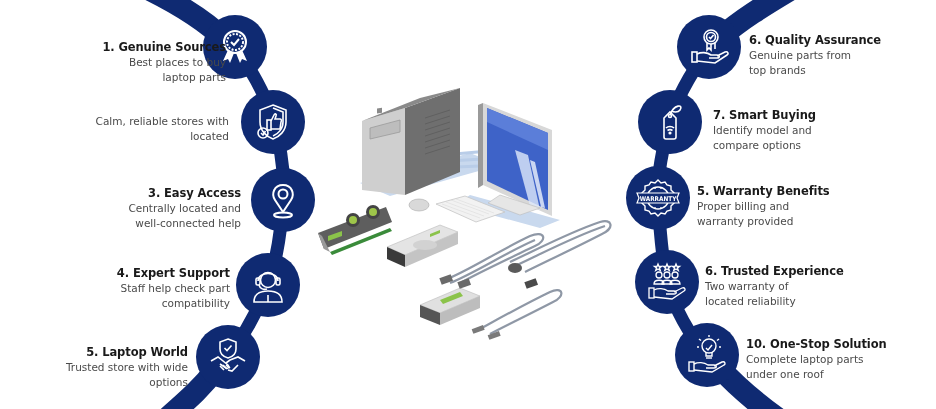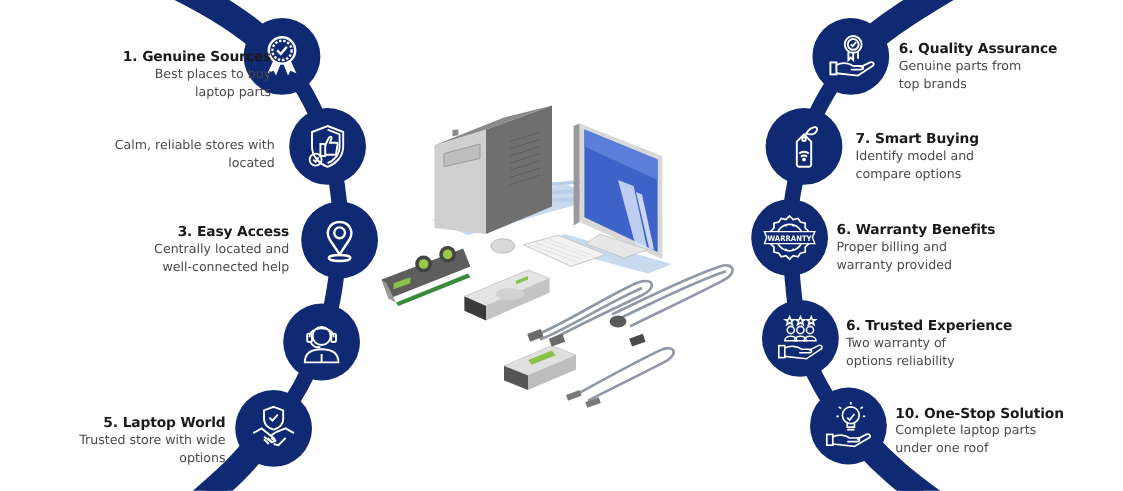--- a/index.html
+++ b/index.html
@@ -287,7 +287,7 @@
   </div>
 
   <div class="item right" style="left:697px;top:184px">
-    <div class="title">6. Warranty Benefits</div>
+    <div class="title">5. Warranty Benefits</div>
     <div class="desc">Proper billing and</div>
     <div class="desc">warranty provided</div>
   </div>

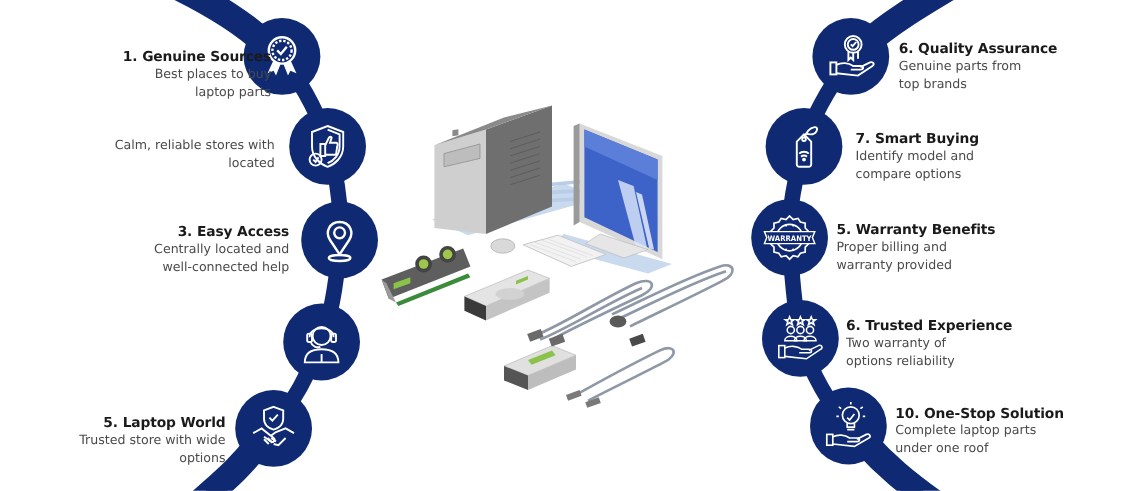--- a/index.html
+++ b/index.html
@@ -267,6 +267,11 @@
     <div class="desc">well-connected help</div>
   </div>
 
+  <div class="item left" style="left:0px;top:266px">
+    <div class="title">4. Expert Support</div>
+    <div class="desc">Staff help check part</div>
+    <div class="desc">compatibility</div>
+  </div>
 
   <div class="item left" style="left:-42px;top:345px">
     <div class="title">5. Laptop World</div>

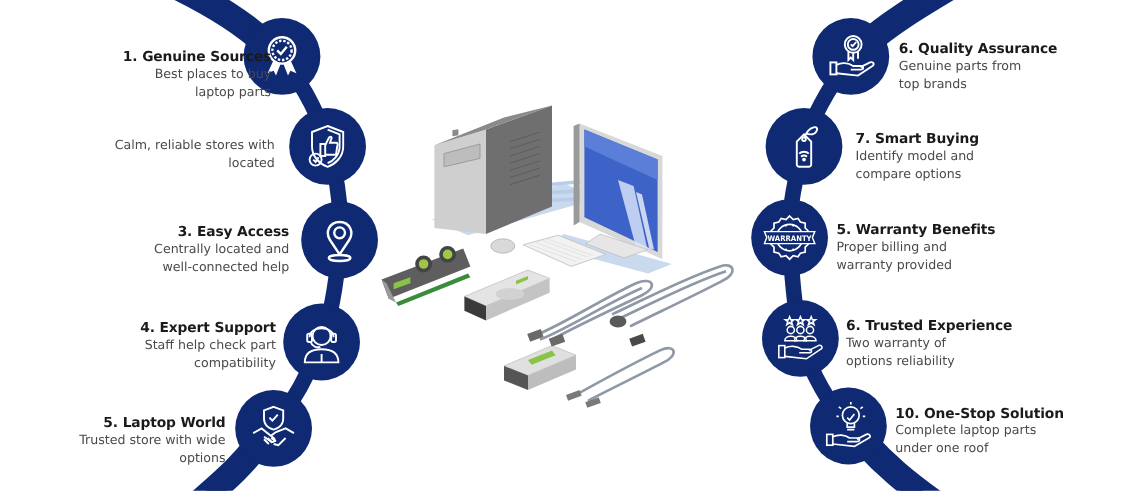--- a/index.html
+++ b/index.html
@@ -300,7 +300,7 @@
   <div class="item right" style="left:705px;top:264px">
     <div class="title">6. Trusted Experience</div>
     <div class="desc">Two warranty of</div>
-    <div class="desc">options reliability</div>
+    <div class="desc">located reliability</div>
   </div>
 
   <div class="item right" style="left:746px;top:337px">

